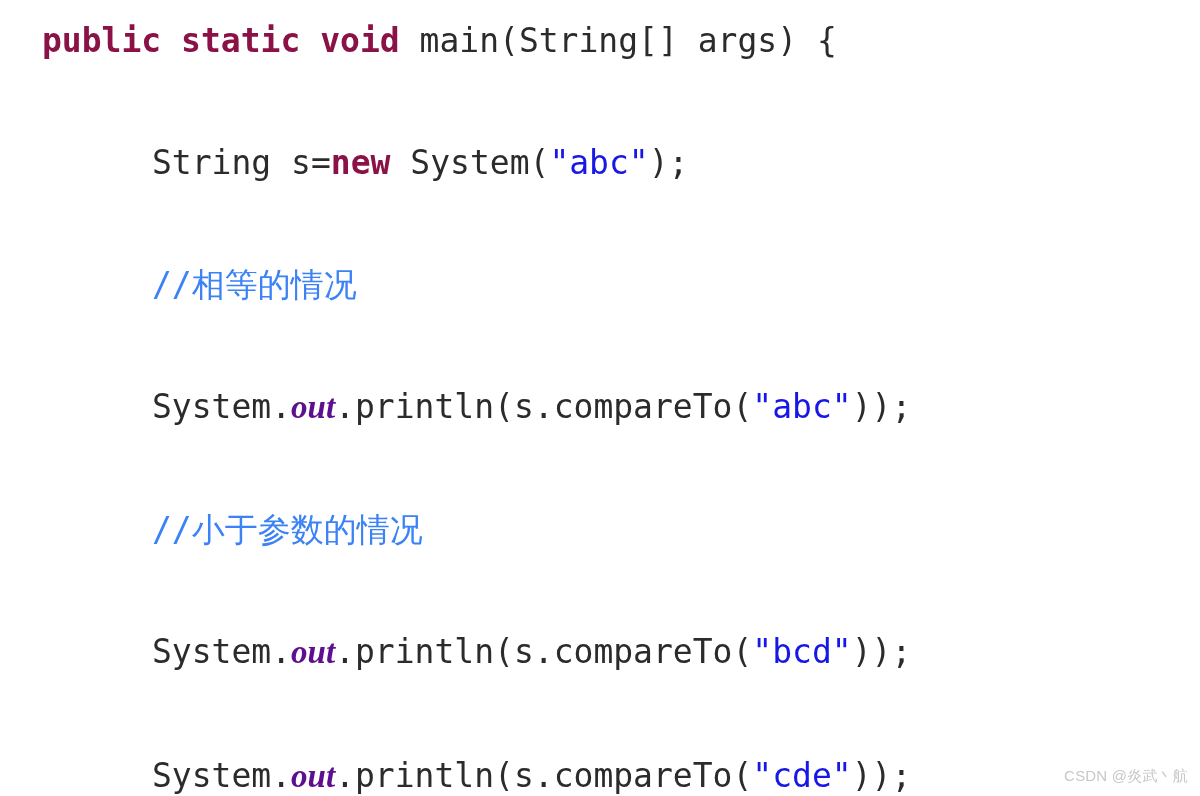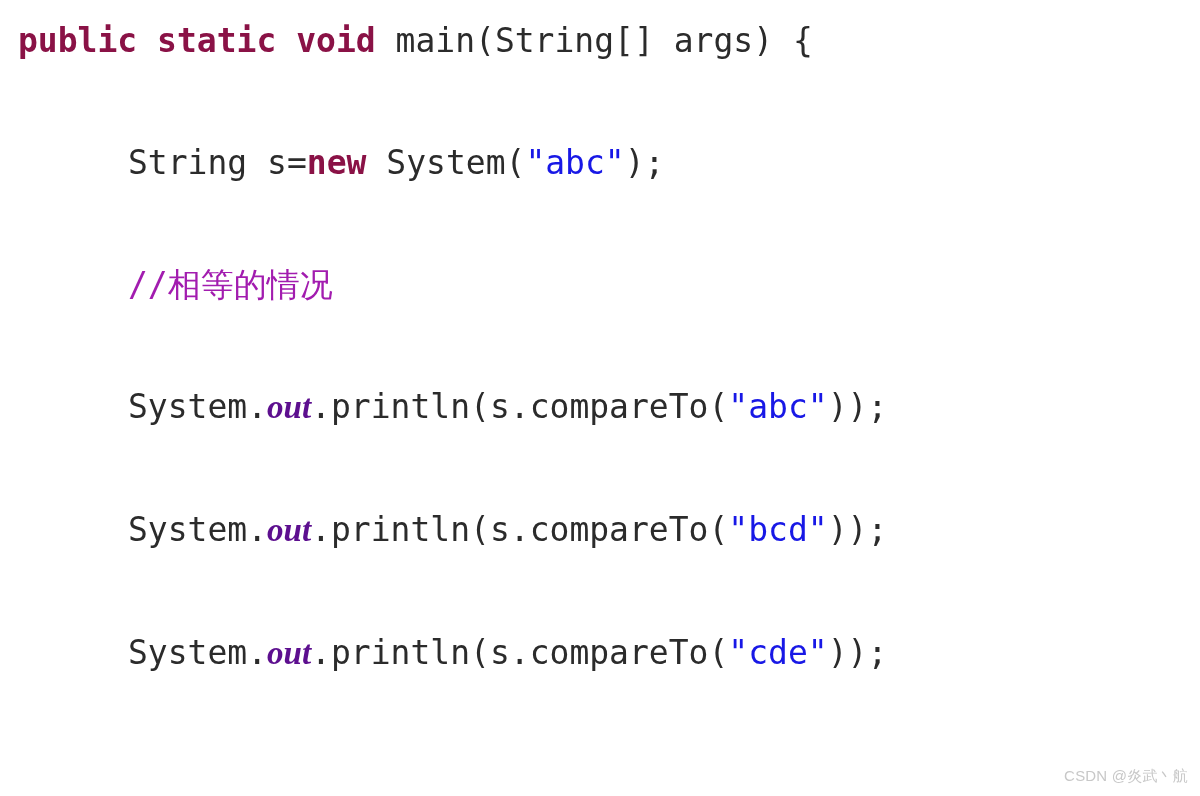--- a/index.html
+++ b/index.html
@@ -21,6 +21,7 @@
     }
     .code-line {
       white-space: pre;
+      margin-left: 24px;
     }
     .kw { color: #8a1246; font-weight: bold; }
     .plain { color: #2b2b2b; }

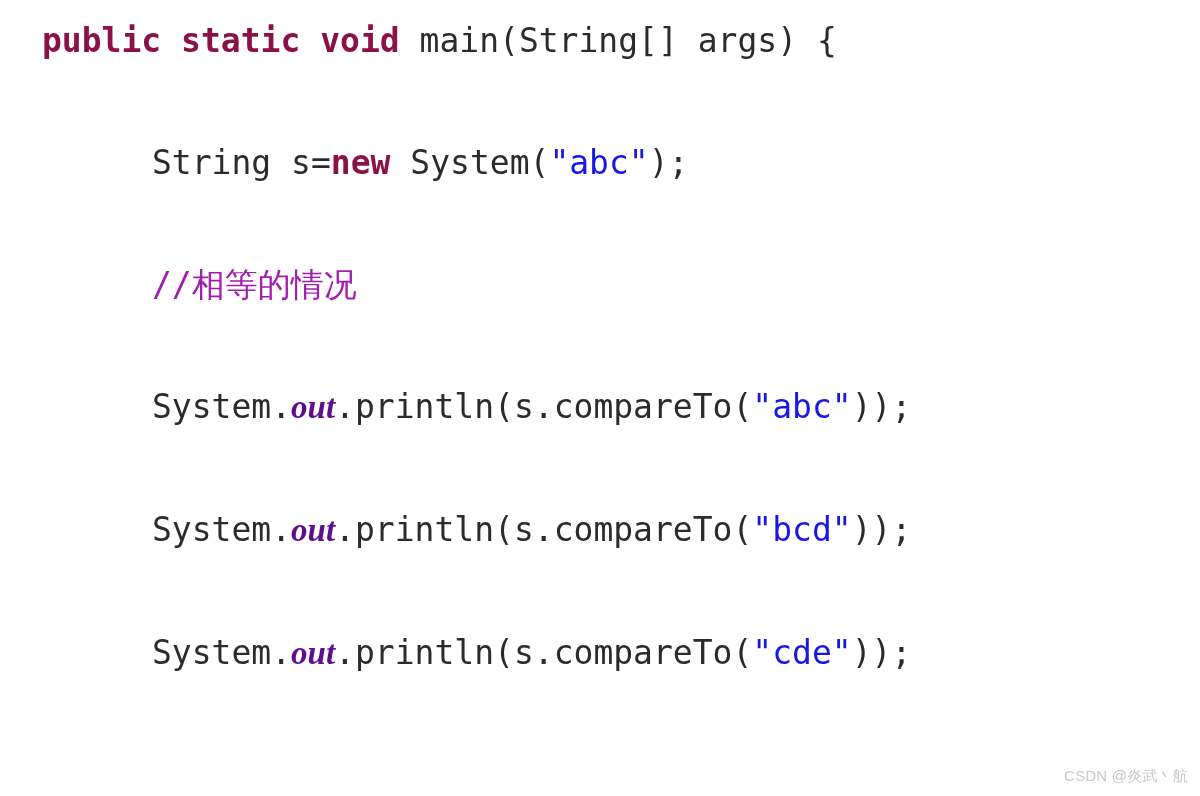--- a/index.html
+++ b/index.html
@@ -27,7 +27,7 @@
     .plain { color: #2b2b2b; }
     .field { color: #5d0f8f; font-style: italic; font-weight: bold; font-family: Liberation Serif, serif; }
     .str { color: #1818e6; }
-    .comment { color: #a21caf; text-align: center; }
+    .comment { color: #3b82f6; text-align: center; }
     .watermark {
       position: absolute;
       bottom: 6px;

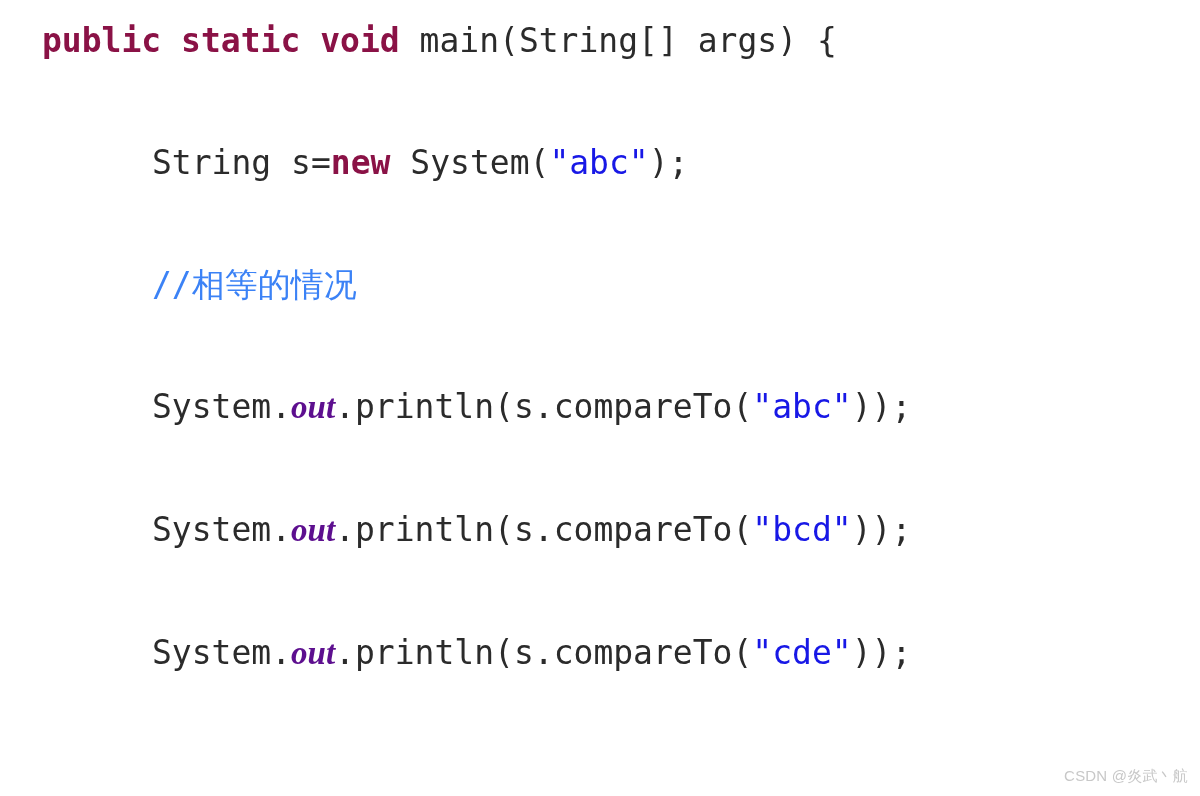--- a/index.html
+++ b/index.html
@@ -46,6 +46,7 @@
 <div class="code-line"><span class="indent"></span><span class="plain">String s=</span><span class="kw">new</span><span class="plain"> System(</span><span class="str">"abc"</span><span class="plain">);</span></div>
 <div class="code-line"><span class="indent"></span><span class="comment">//相等的情况</span></div>
 <div class="code-line"><span class="indent"></span><span class="plain">System.</span><span class="field">out</span><span class="plain">.println(s.compareTo(</span><span class="str">"abc"</span><span class="plain">));</span></div>
+<div class="code-line"><span class="indent"></span><span class="comment">//小于参数的情况</span></div>
 <div class="code-line"><span class="indent"></span><span class="plain">System.</span><span class="field">out</span><span class="plain">.println(s.compareTo(</span><span class="str">"bcd"</span><span class="plain">));</span></div>
 <div class="code-line"><span class="indent"></span><span class="plain">System.</span><span class="field">out</span><span class="plain">.println(s.compareTo(</span><span class="str">"cde"</span><span class="plain">));</span></div>
 

